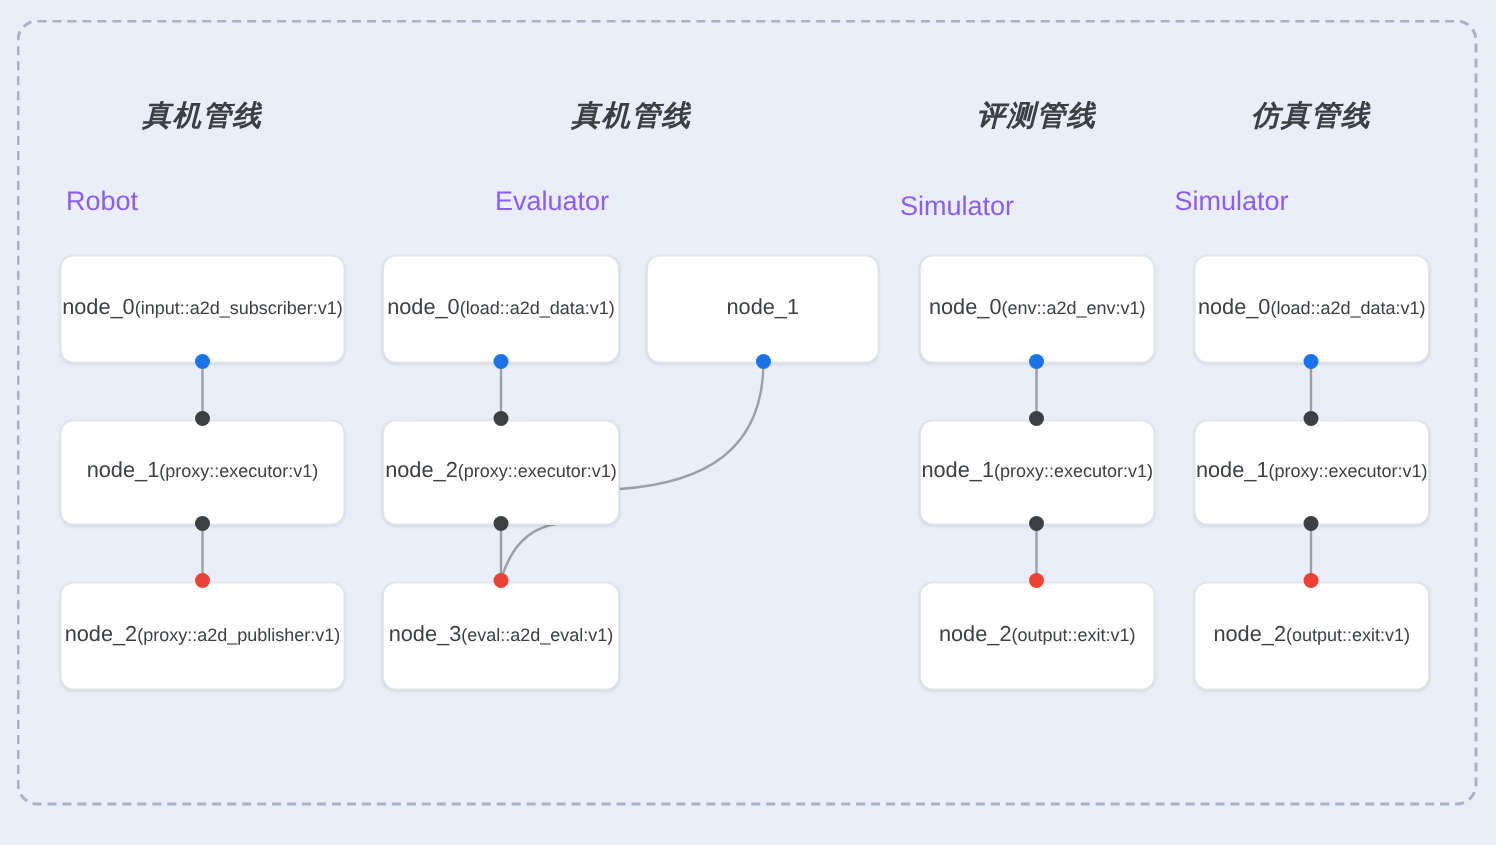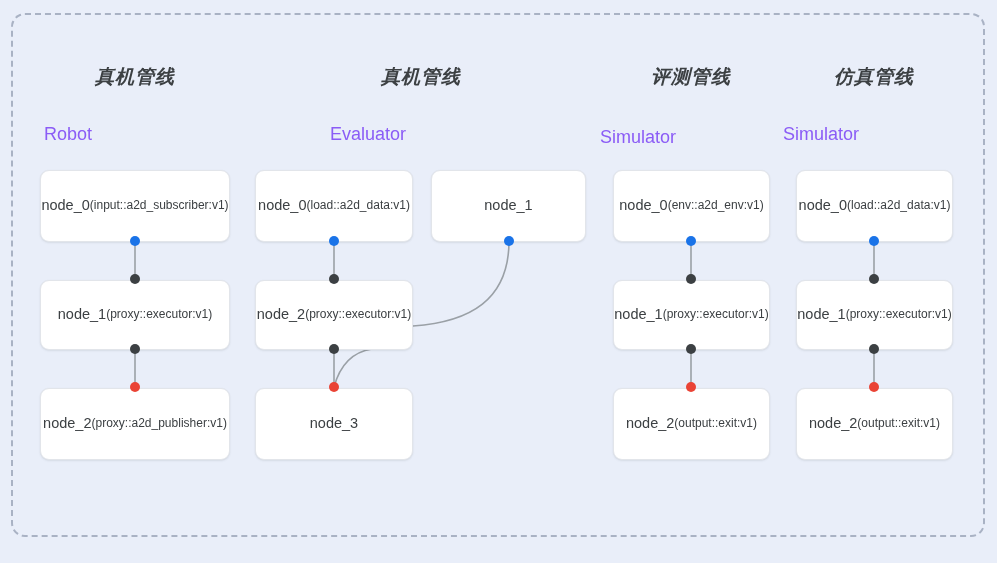--- a/index.html
+++ b/index.html
@@ -165,6 +165,7 @@
 
   <div class="node-box" style="left:255px; top:388px; width:158px; height:72px;">
     <div class="node-name">node_3</div>
+    <div class="node-type">(eval::a2d_eval:v1)</div>
   </div>
   <div class="port" style="left:334px; top:387px; background:#ea4335;"></div>
 

